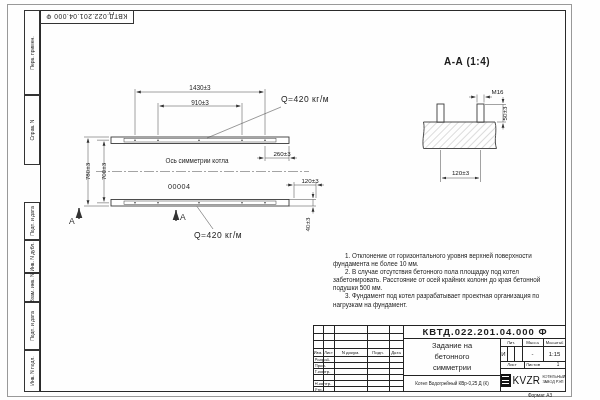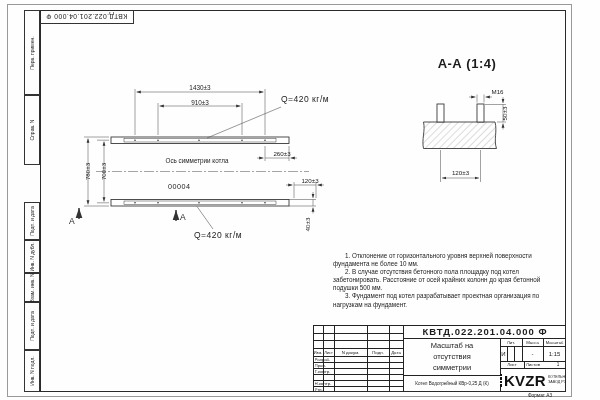--- a/index.html
+++ b/index.html
@@ -185,7 +185,7 @@
   <div class="t" style="left:69px;top:215.5px;font-size:8.5px;">А</div>
   <div class="t" style="left:180px;top:211.5px;font-size:8.5px;">А</div>
 
-  <div class="t tc" style="left:432px;top:56px;width:70px;font-size:13px;font-weight:bold;letter-spacing:0.5px;">А-А (1:4)</div>
+  <div class="t tc" style="left:432px;top:56px;width:70px;font-size:10px;font-weight:bold;letter-spacing:0.5px;">А-А (1:4)</div>
   <div class="t" style="left:491.5px;top:87.5px;font-size:6.2px;">М16</div>
   <div class="t tc rot90" style="left:492px;top:108.5px;width:26px;height:9px;font-size:6.2px;">50±3</div>
   <div class="t tc" style="left:440px;top:169px;width:41px;font-size:6.2px;">120±3</div>

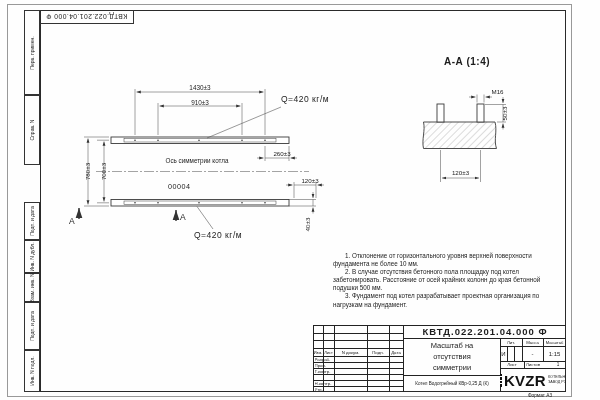--- a/index.html
+++ b/index.html
@@ -233,7 +233,7 @@
     <div class="cell" style="left:404px;top:325px;width:162px;height:13px;font-size:9.5px;font-weight:bold;letter-spacing:1px;">КВТД.022.201.04.000 Ф</div>
 
     <div class="cell" style="left:404px;top:338px;width:96px;height:37px;flex-direction:column;font-size:7.5px;line-height:11px;">
-      <div>Масштаб на</div>
+      <div>Задание на</div>
       <div>отсутствия</div>
       <div>симметрии</div>
     </div>

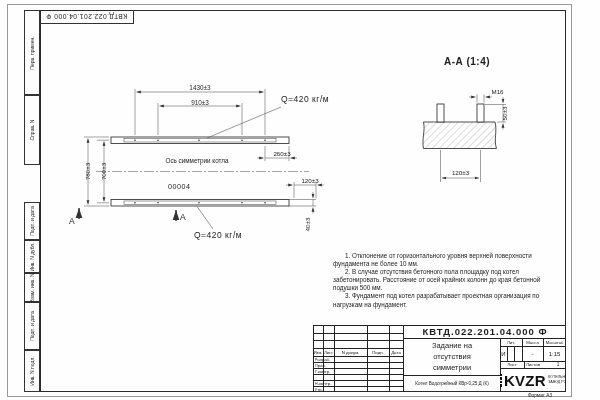--- a/index.html
+++ b/index.html
@@ -234,7 +234,7 @@
 
     <div class="cell" style="left:404px;top:338px;width:96px;height:37px;flex-direction:column;font-size:7.5px;line-height:11px;">
       <div>Задание на</div>
-      <div>отсутствия</div>
+      <div>бетонного</div>
       <div>симметрии</div>
     </div>
 

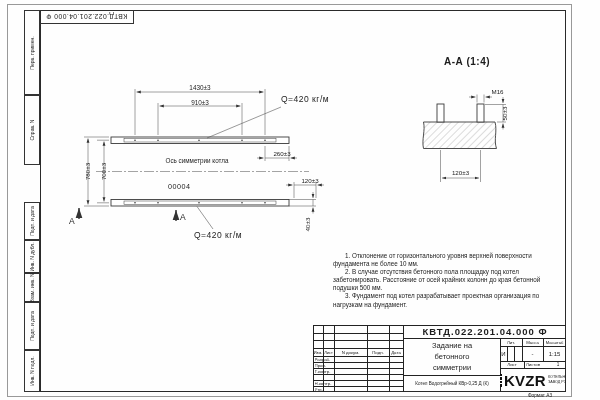--- a/index.html
+++ b/index.html
@@ -269,7 +269,7 @@
         <div style="width:7px;height:1px;background:#fff;"></div>
         <div style="width:7px;height:1px;background:#fff;"></div>
       </div>
-      <div style="font-size:15px;font-weight:bold;letter-spacing:0.3px;color:#111;">KVZR</div>
+      <div style="font-size:10px;font-weight:normal;letter-spacing:0.3px;color:#111;">KVZR</div>
       <div style="font-size:3.7px;line-height:4.6px;color:#222;">
         <div>КОТЕЛЬНЫЙ</div>
         <div>ЗАВОД РЭП</div>

